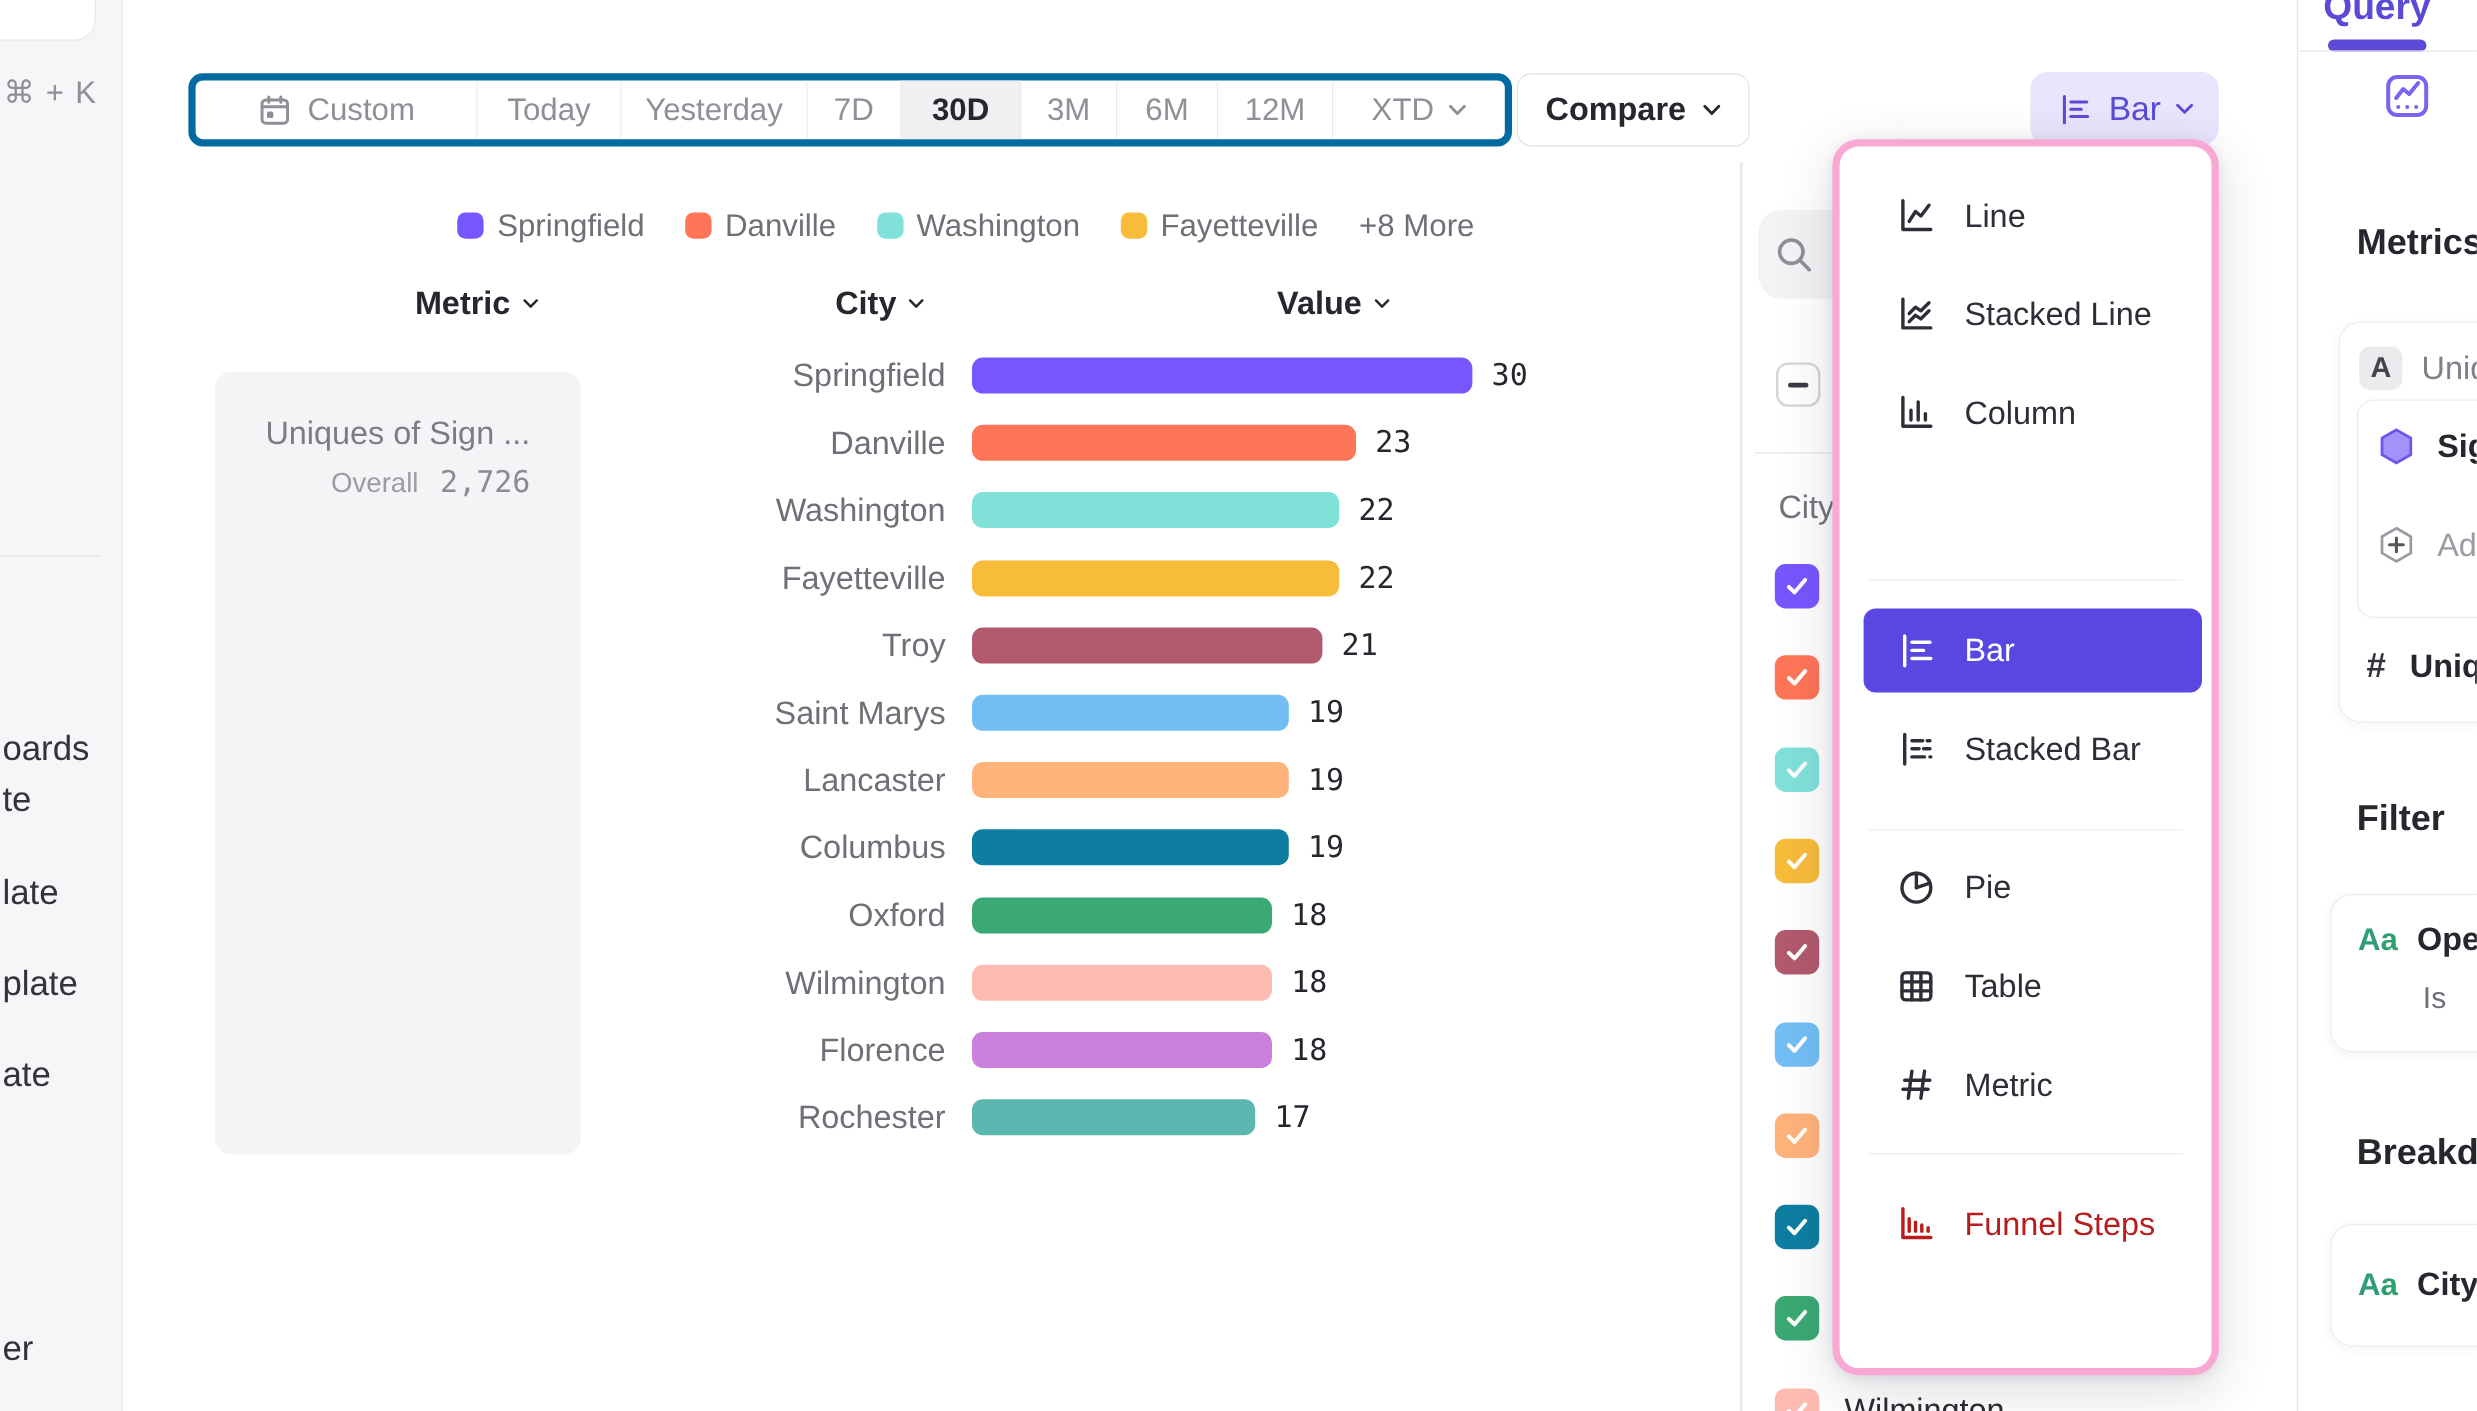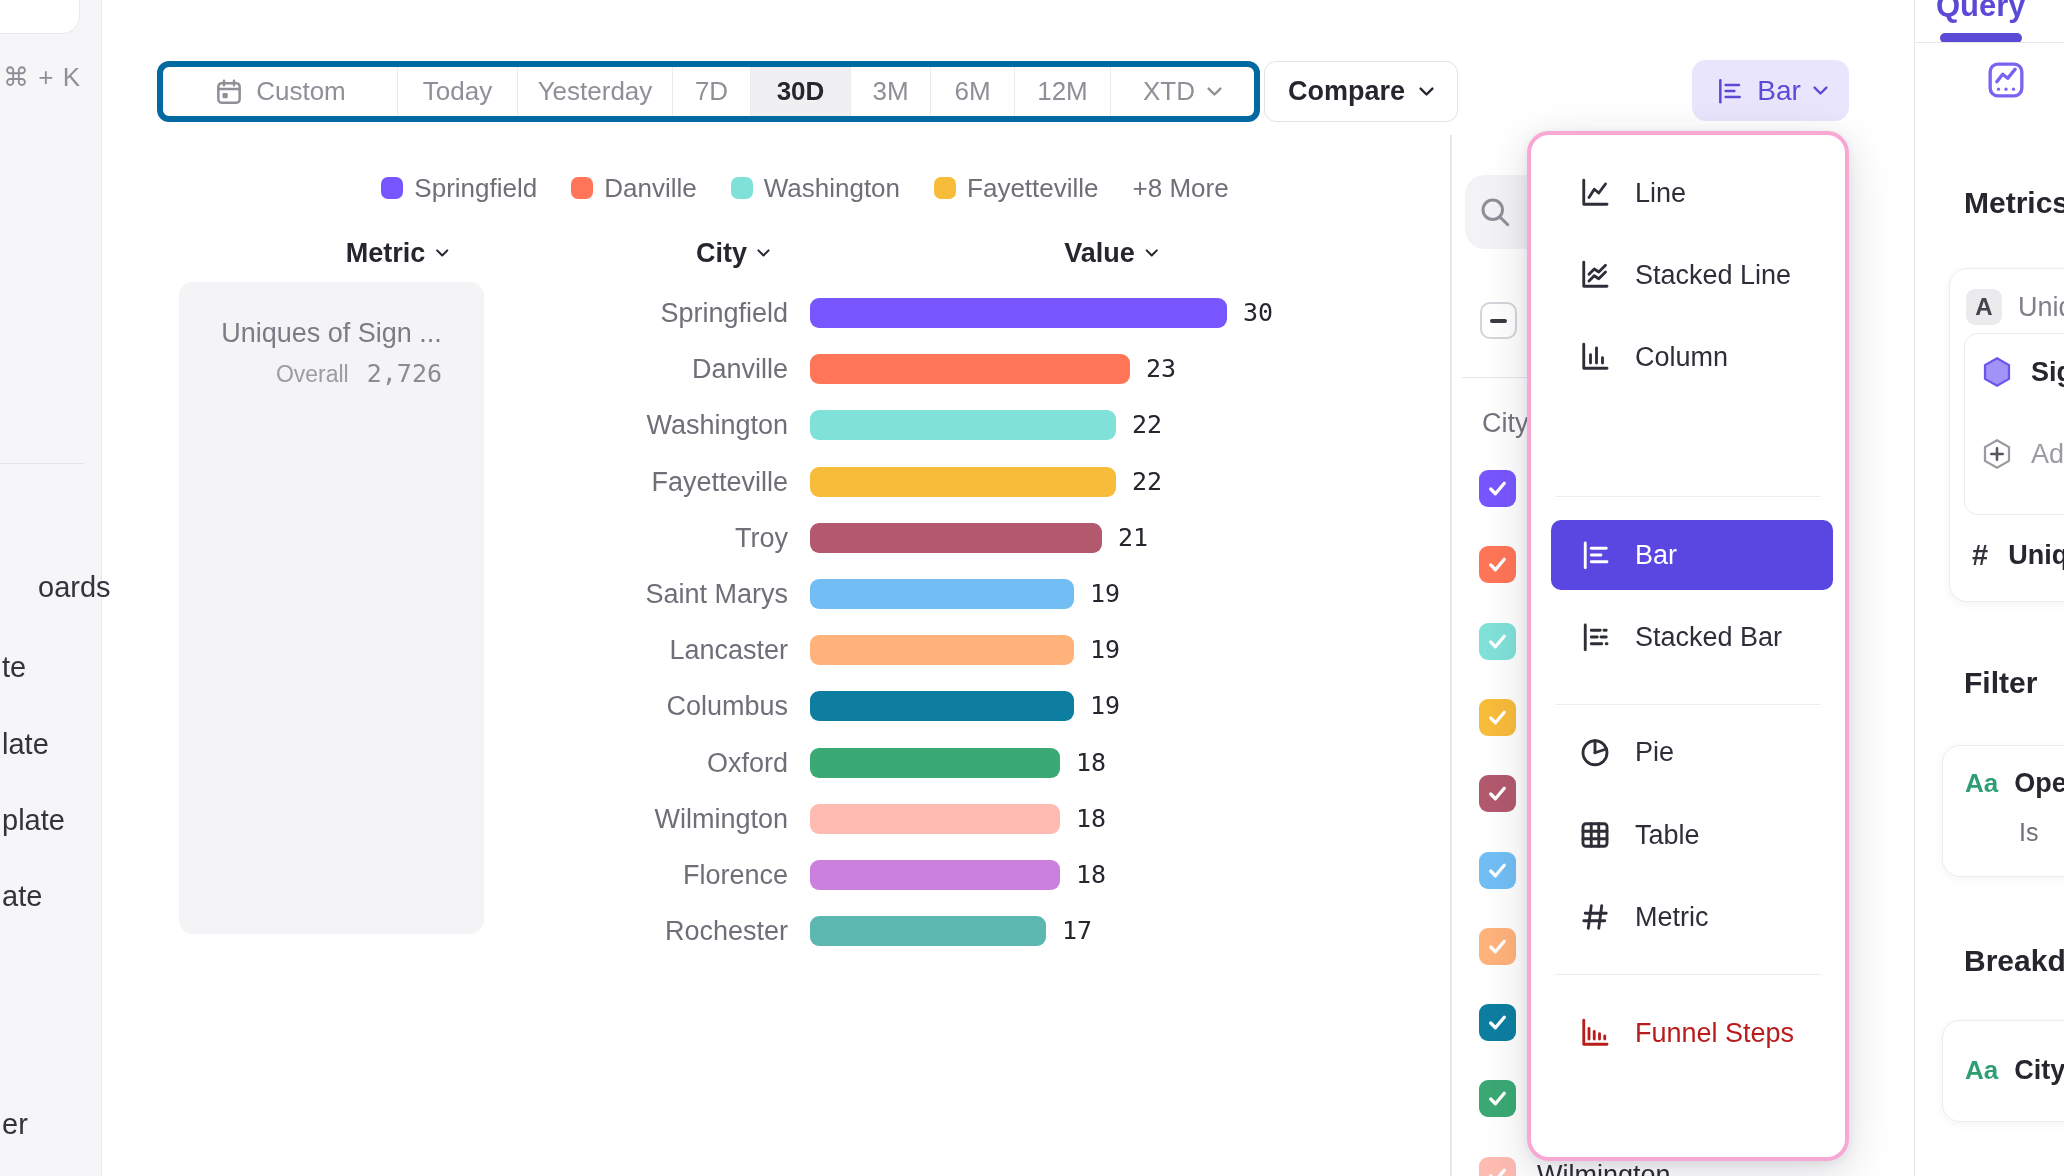--- a/index.html
+++ b/index.html
@@ -78,8 +78,8 @@
     color:#2b2b33;white-space:nowrap;}
 
   
-  #chart-menu{position:absolute;left:1527px;top:131px;width:322px;height:1030px;background:#fff;border-radius:22px;
-    border:4px solid #f9a8d4;box-shadow:0 12px 44px rgba(35,35,60,.16),0 2px 10px rgba(35,35,60,.08);z-index:10;box-sizing:border-box;}
+  #chart-menu{position:absolute;left:1527px;top:116px;width:322px;height:1030px;background:#fff;border-radius:22px;
+    border:6px solid #f9a8d4;box-shadow:0 12px 44px rgba(35,35,60,.16),0 2px 10px rgba(35,35,60,.08);z-index:10;box-sizing:border-box;}
   .menu-item{position:absolute;left:0;width:100%;height:82px;display:flex;align-items:center;gap:22px;
     padding-left:46px;box-sizing:border-box;font-size:27px;font-weight:500;color:#2e2e38;cursor:pointer;}
   .menu-item.disabled{color:#b91c1c;cursor:default;}

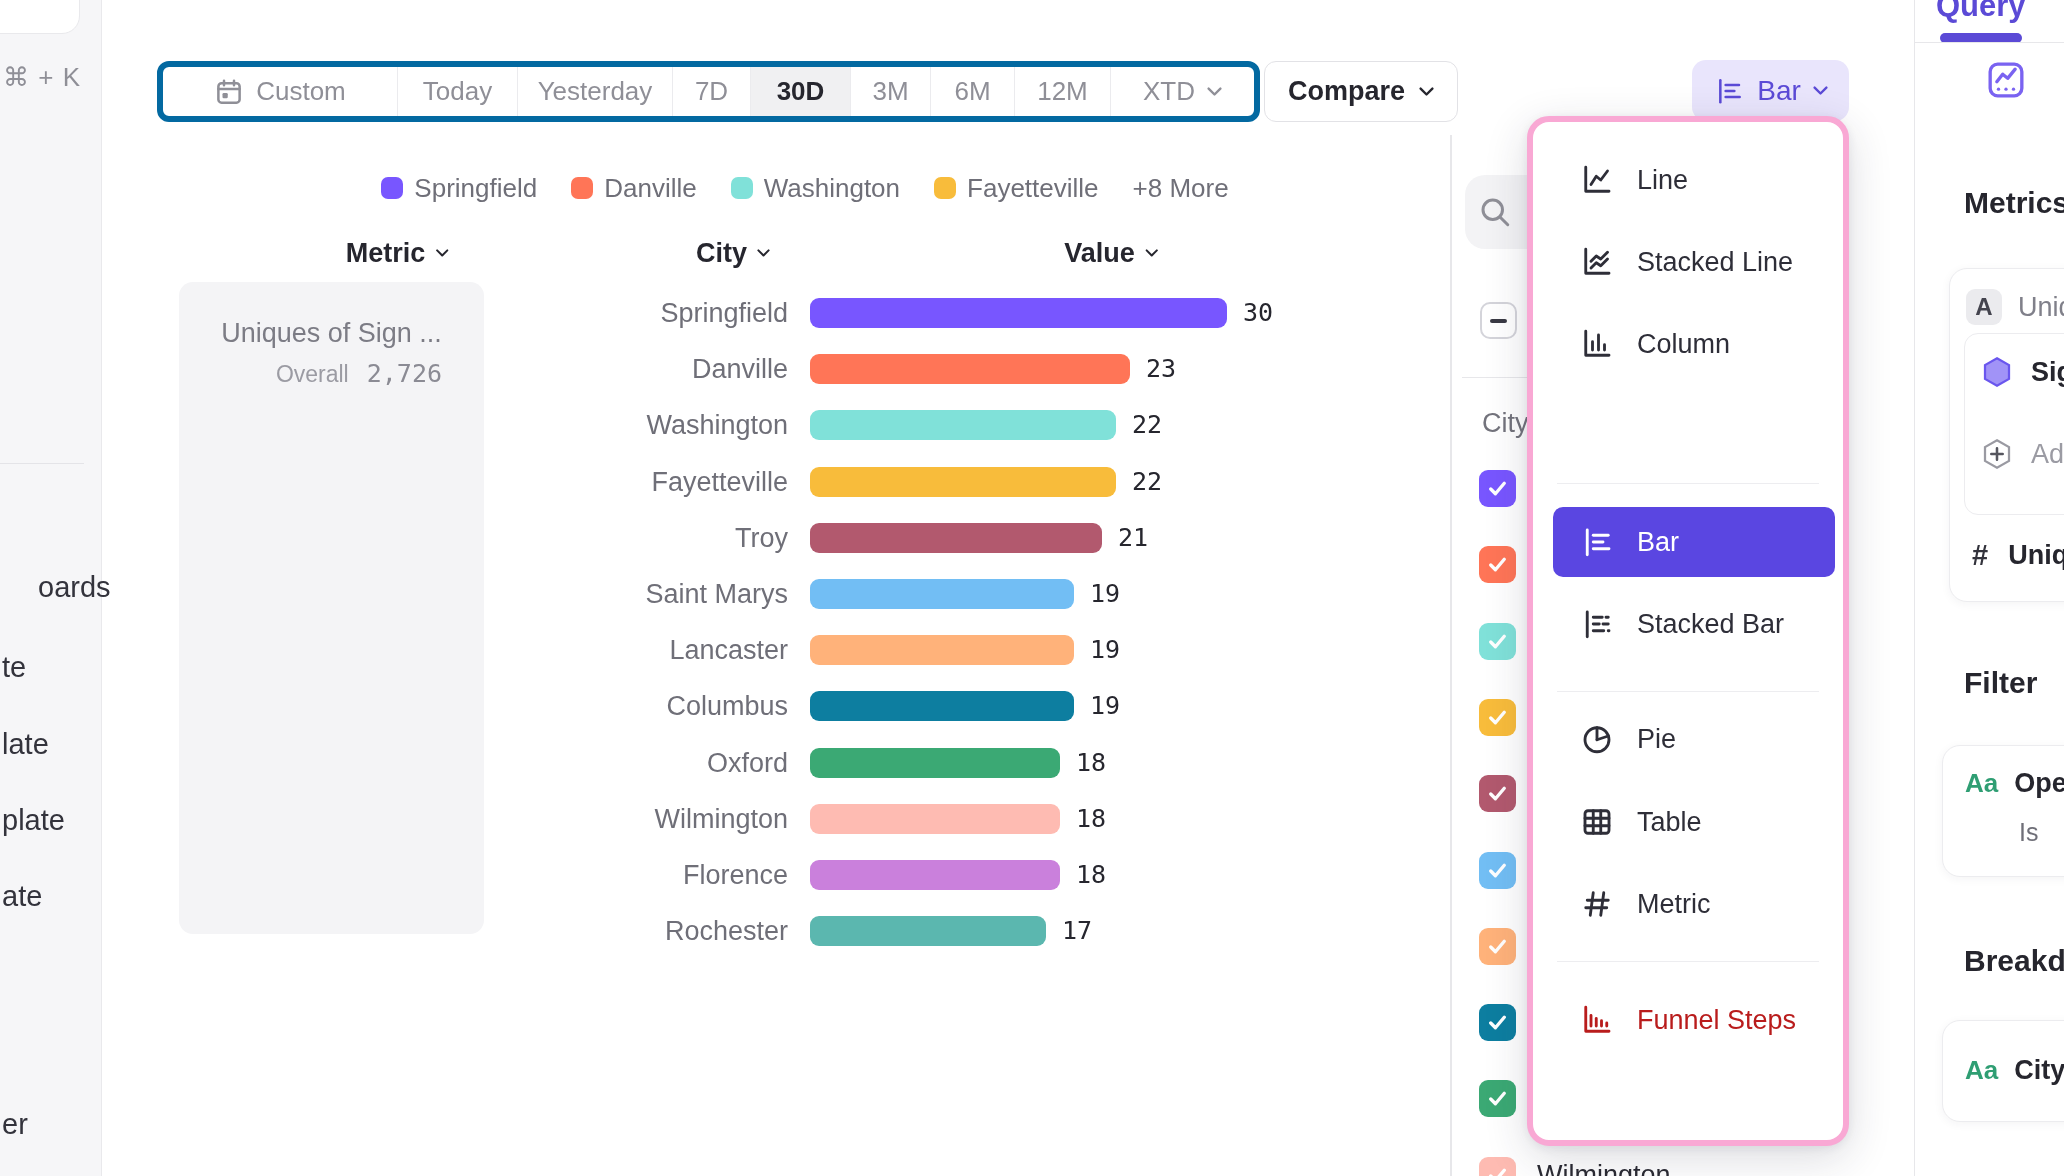--- a/index.html
+++ b/index.html
@@ -47,7 +47,7 @@
   #hdr-metric{left:397px;} #hdr-city{left:733px;} #hdr-value{left:1111px;}
 
   
-  #metric-card{position:absolute;left:179px;top:282px;width:305px;height:652px;background:#f4f4f6;border-radius:14px;}
+  #metric-card{position:absolute;left:179px;top:310px;width:305px;height:652px;background:#f4f4f6;border-radius:14px;}
   #mc-title{margin:36px 20px 0;text-align:center;font-size:27px;color:#7c7c85;}
   #mc-overall{margin-top:10px;padding-right:42px;text-align:right;}
   #mc-overall-label{font-size:23px;color:#9b9ba3;margin-right:18px;}

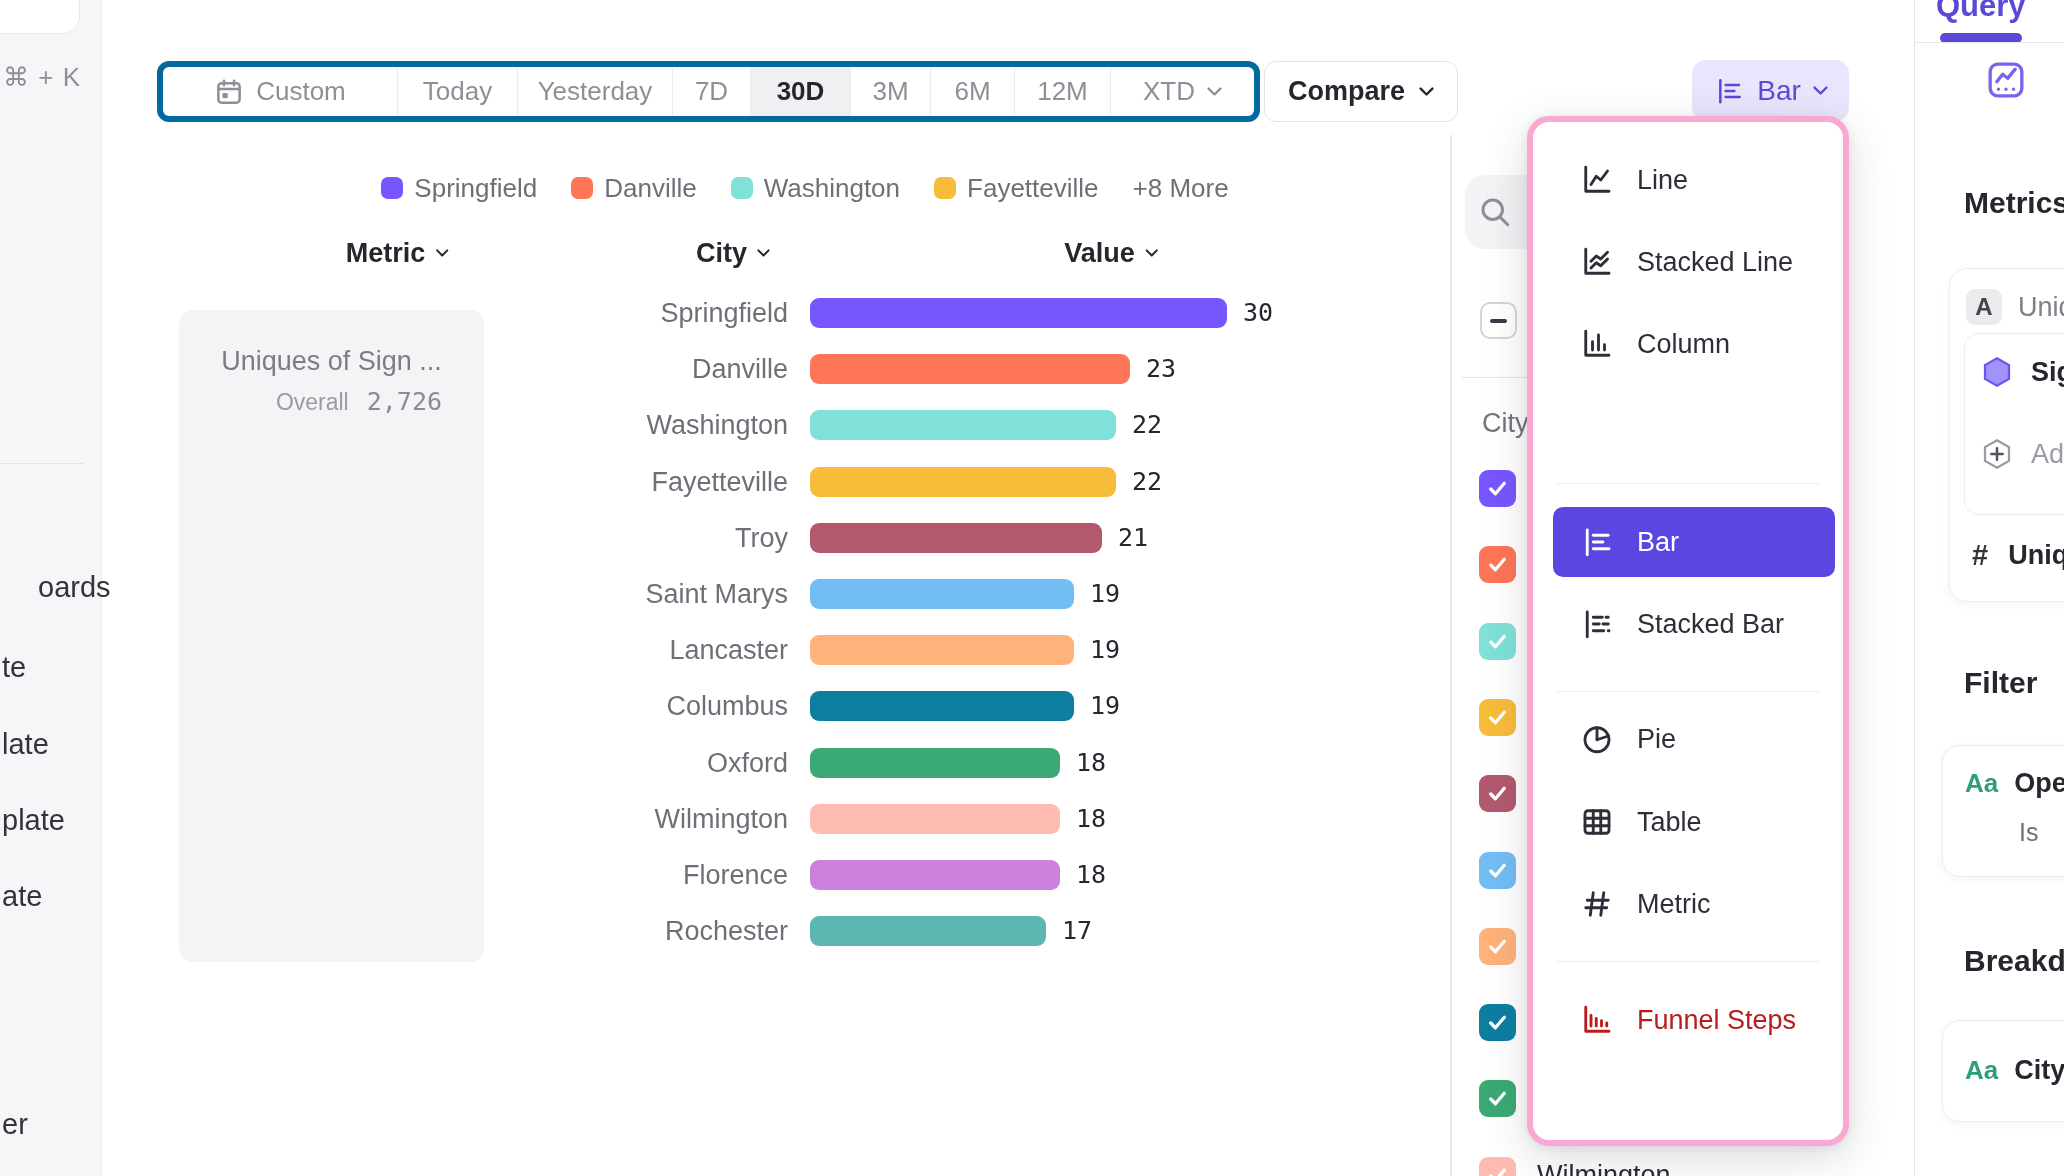--- a/index.html
+++ b/index.html
@@ -117,7 +117,7 @@
   <div id="sb-shortcut">⌘ + K</div>
   <div id="sb-divider"></div>
   <div id="sidebar-items">
-      <div class="sb-item" style="top: 571px; margin-left: 36px;">oards</div>
+      <div class="sb-item" style="top: 608px;">oards</div>
       <div class="sb-item" style="top: 651px;">te</div>
       <div class="sb-item" style="top: 728px;">late</div>
       <div class="sb-item" style="top: 804px;">plate</div>

